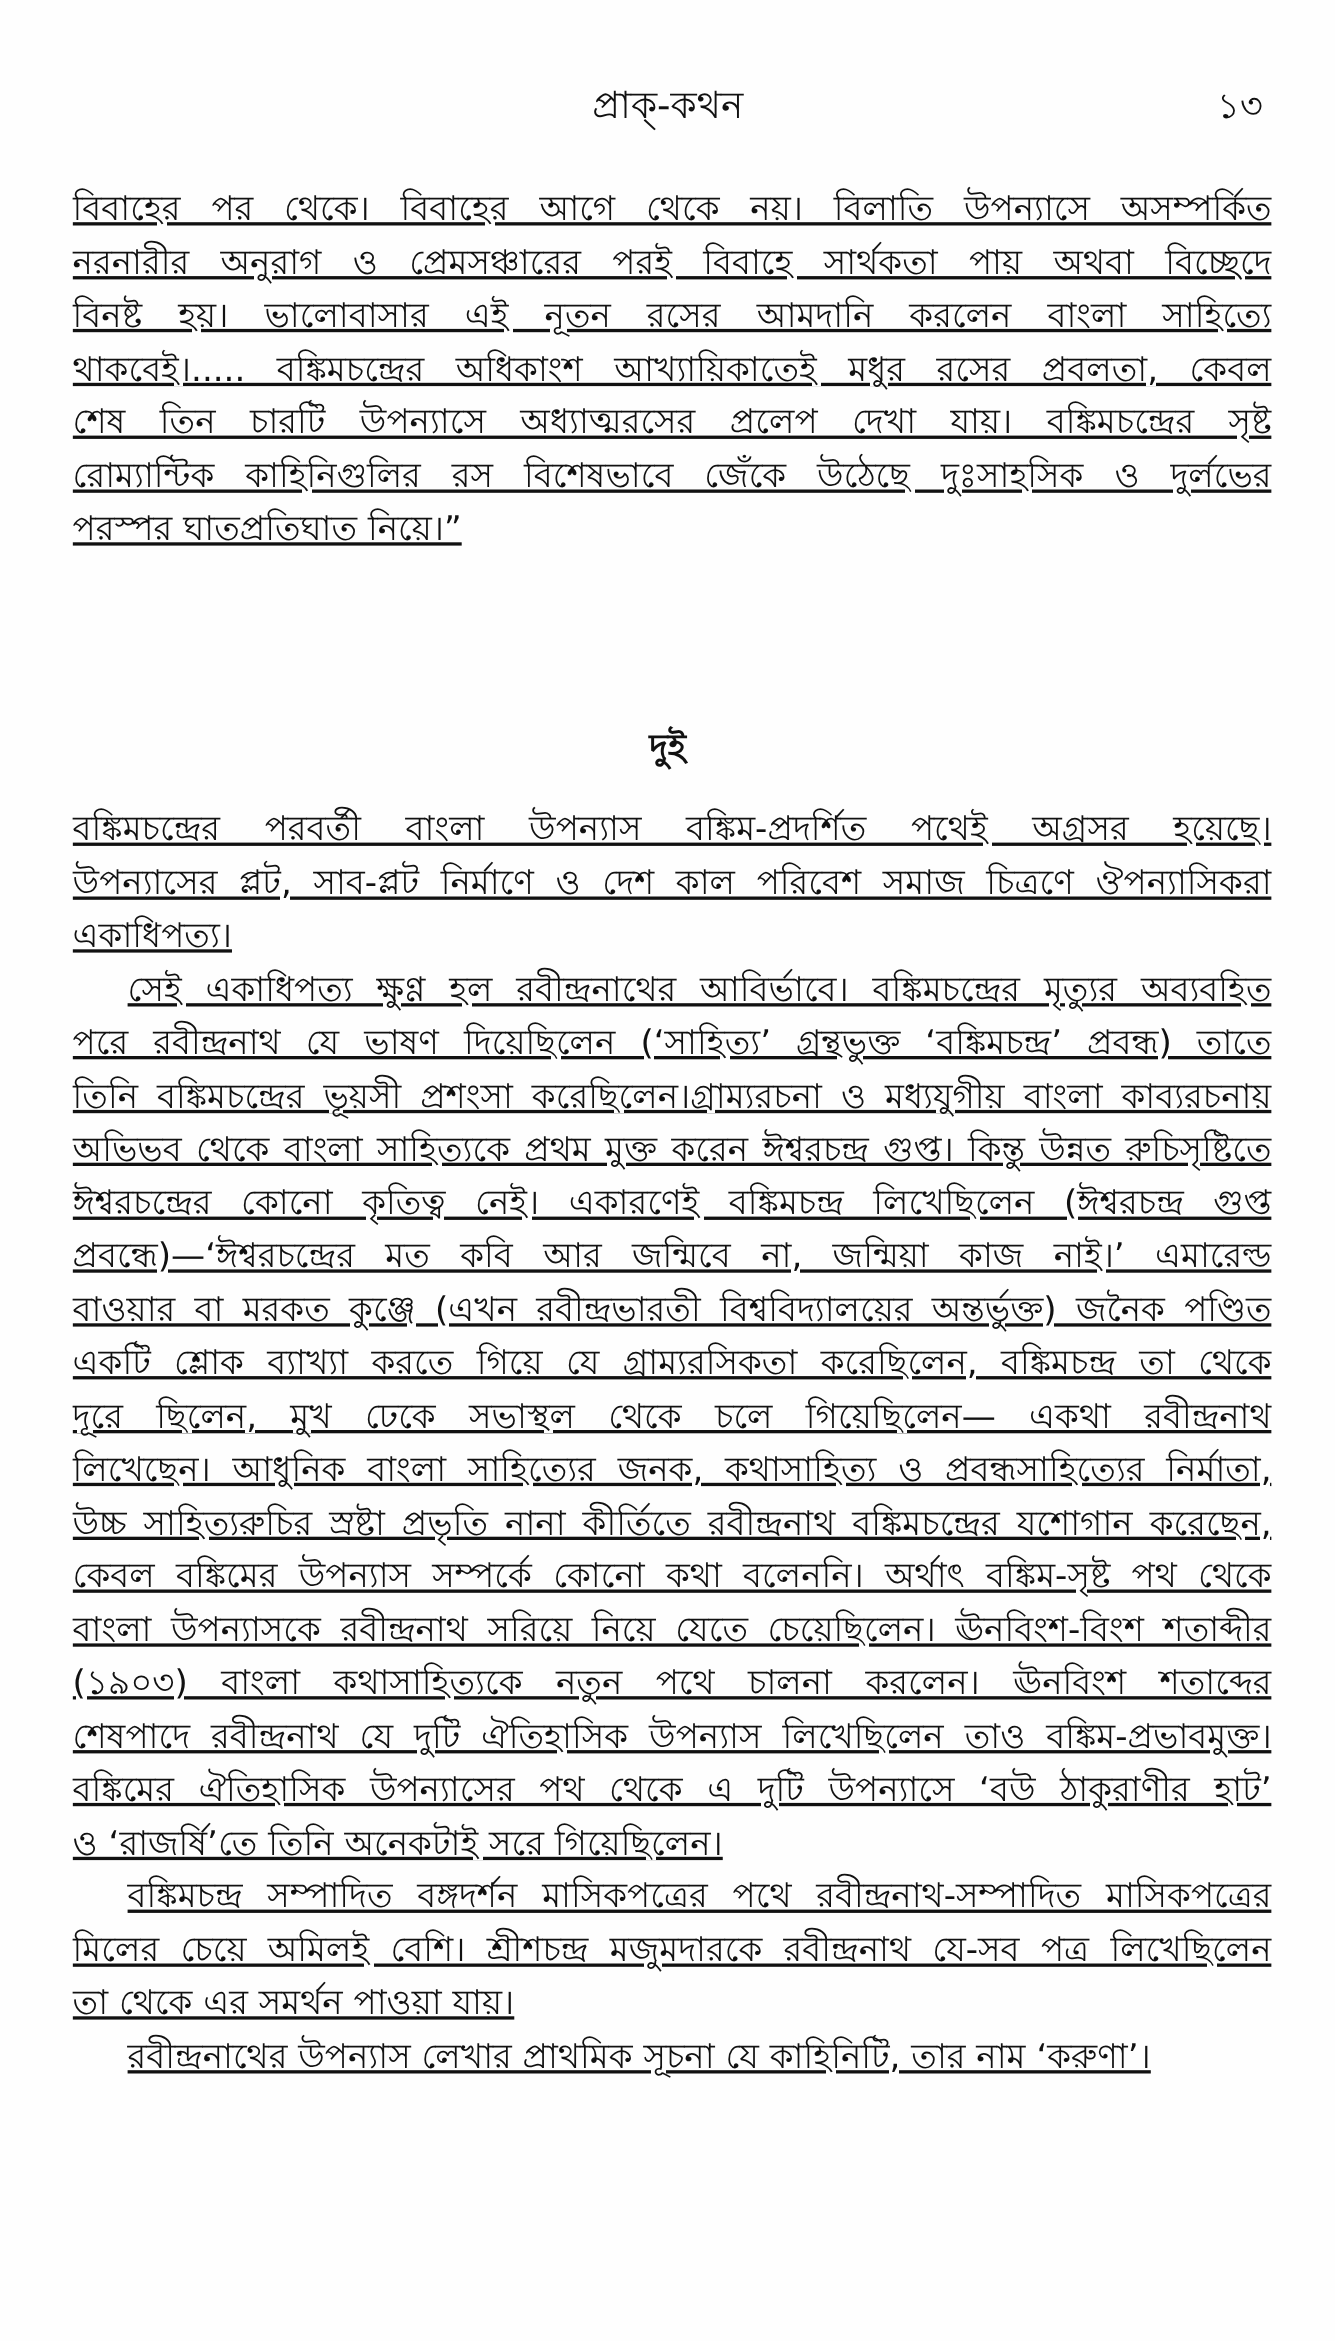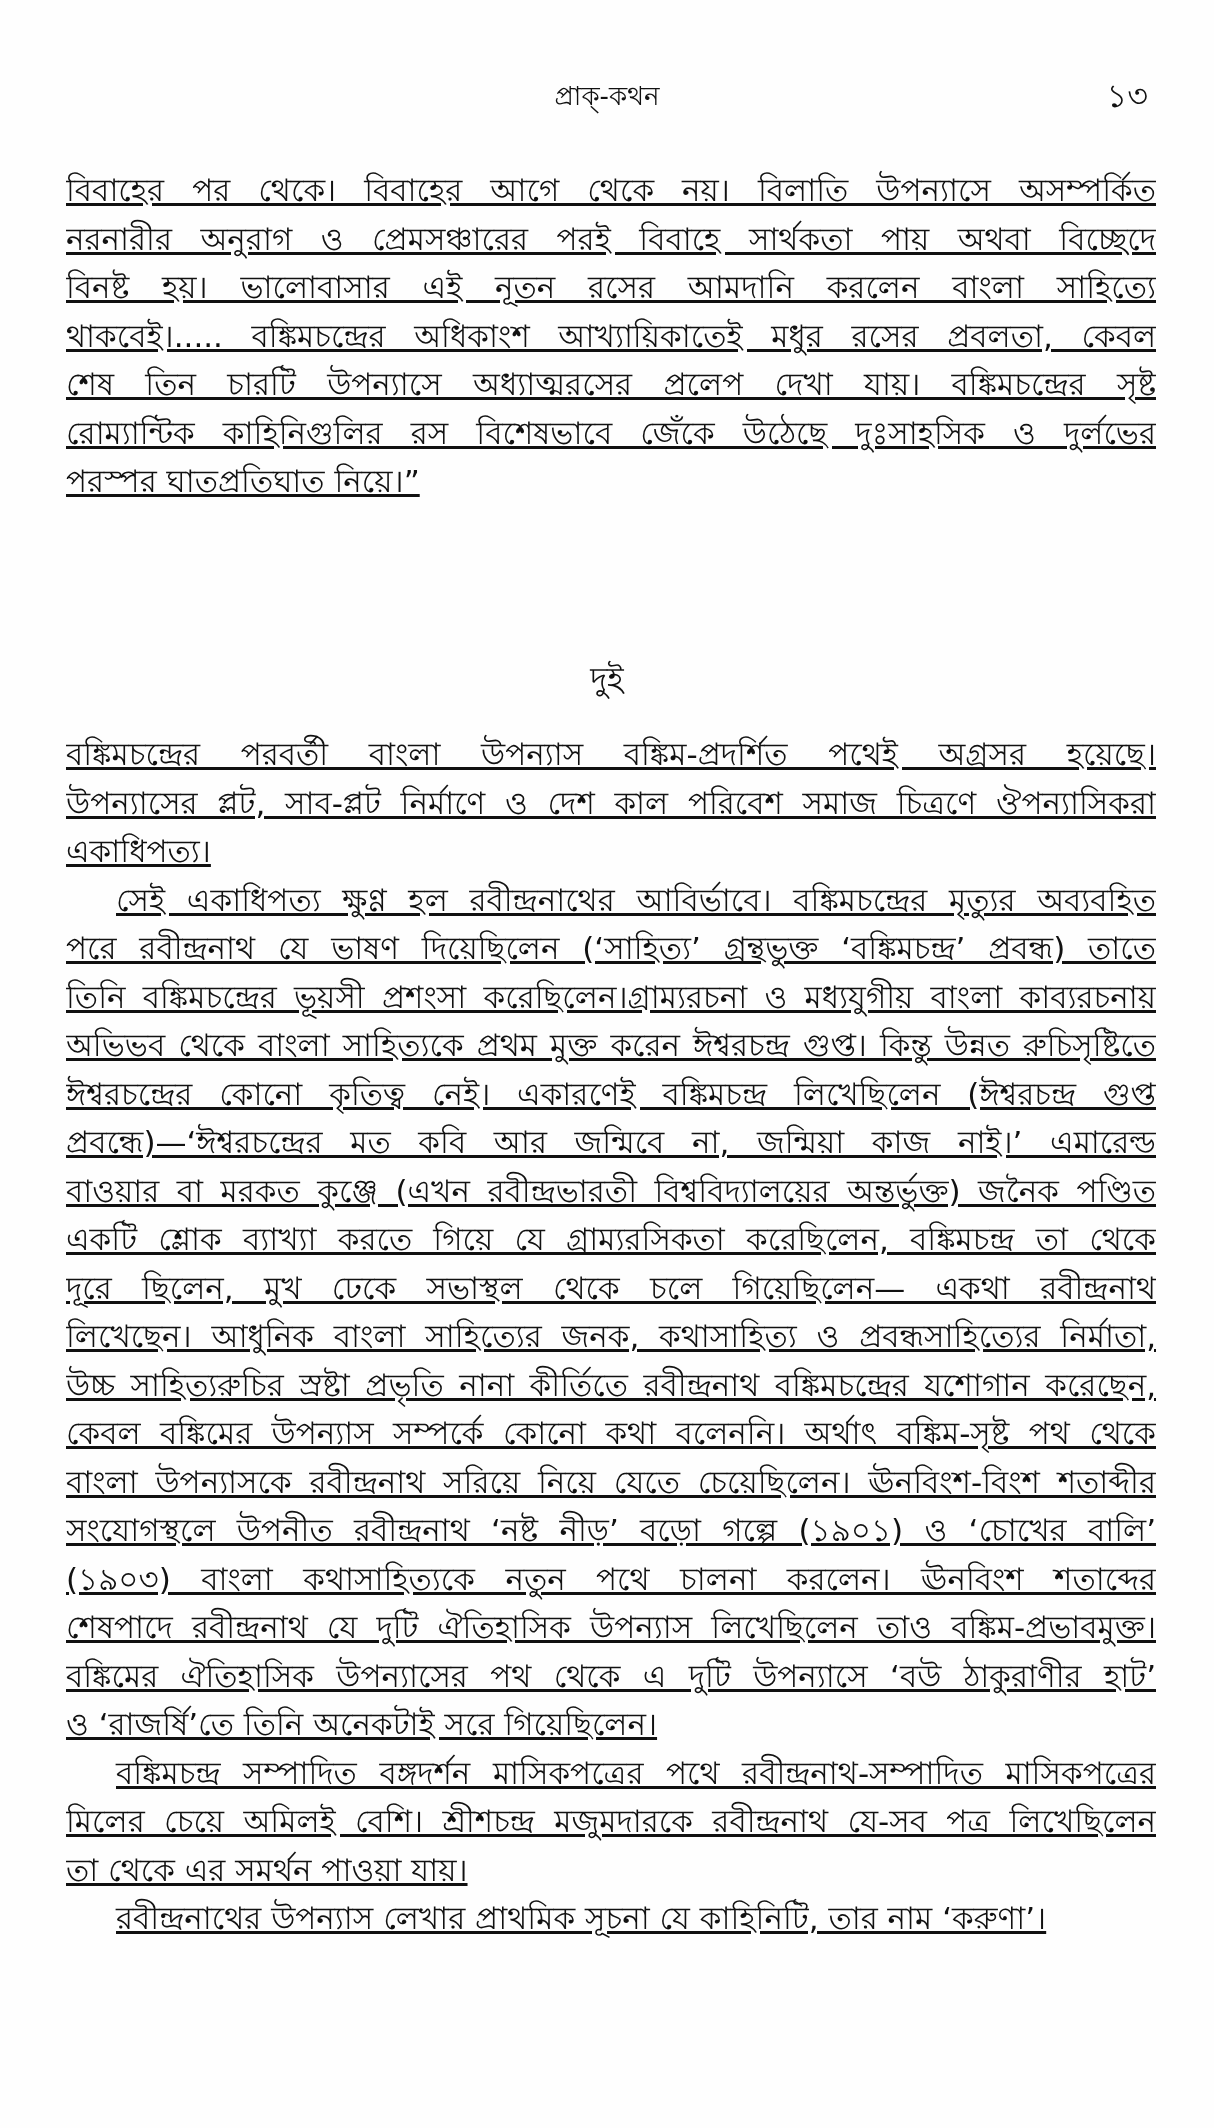--- a/index.html
+++ b/index.html
@@ -29,7 +29,7 @@
       position: absolute;
       left: 0; right: 0;
       text-align: center;
-      font-size: 26px;
+      font-size: 34px;
       line-height: 40px;
     }
     .page-number {

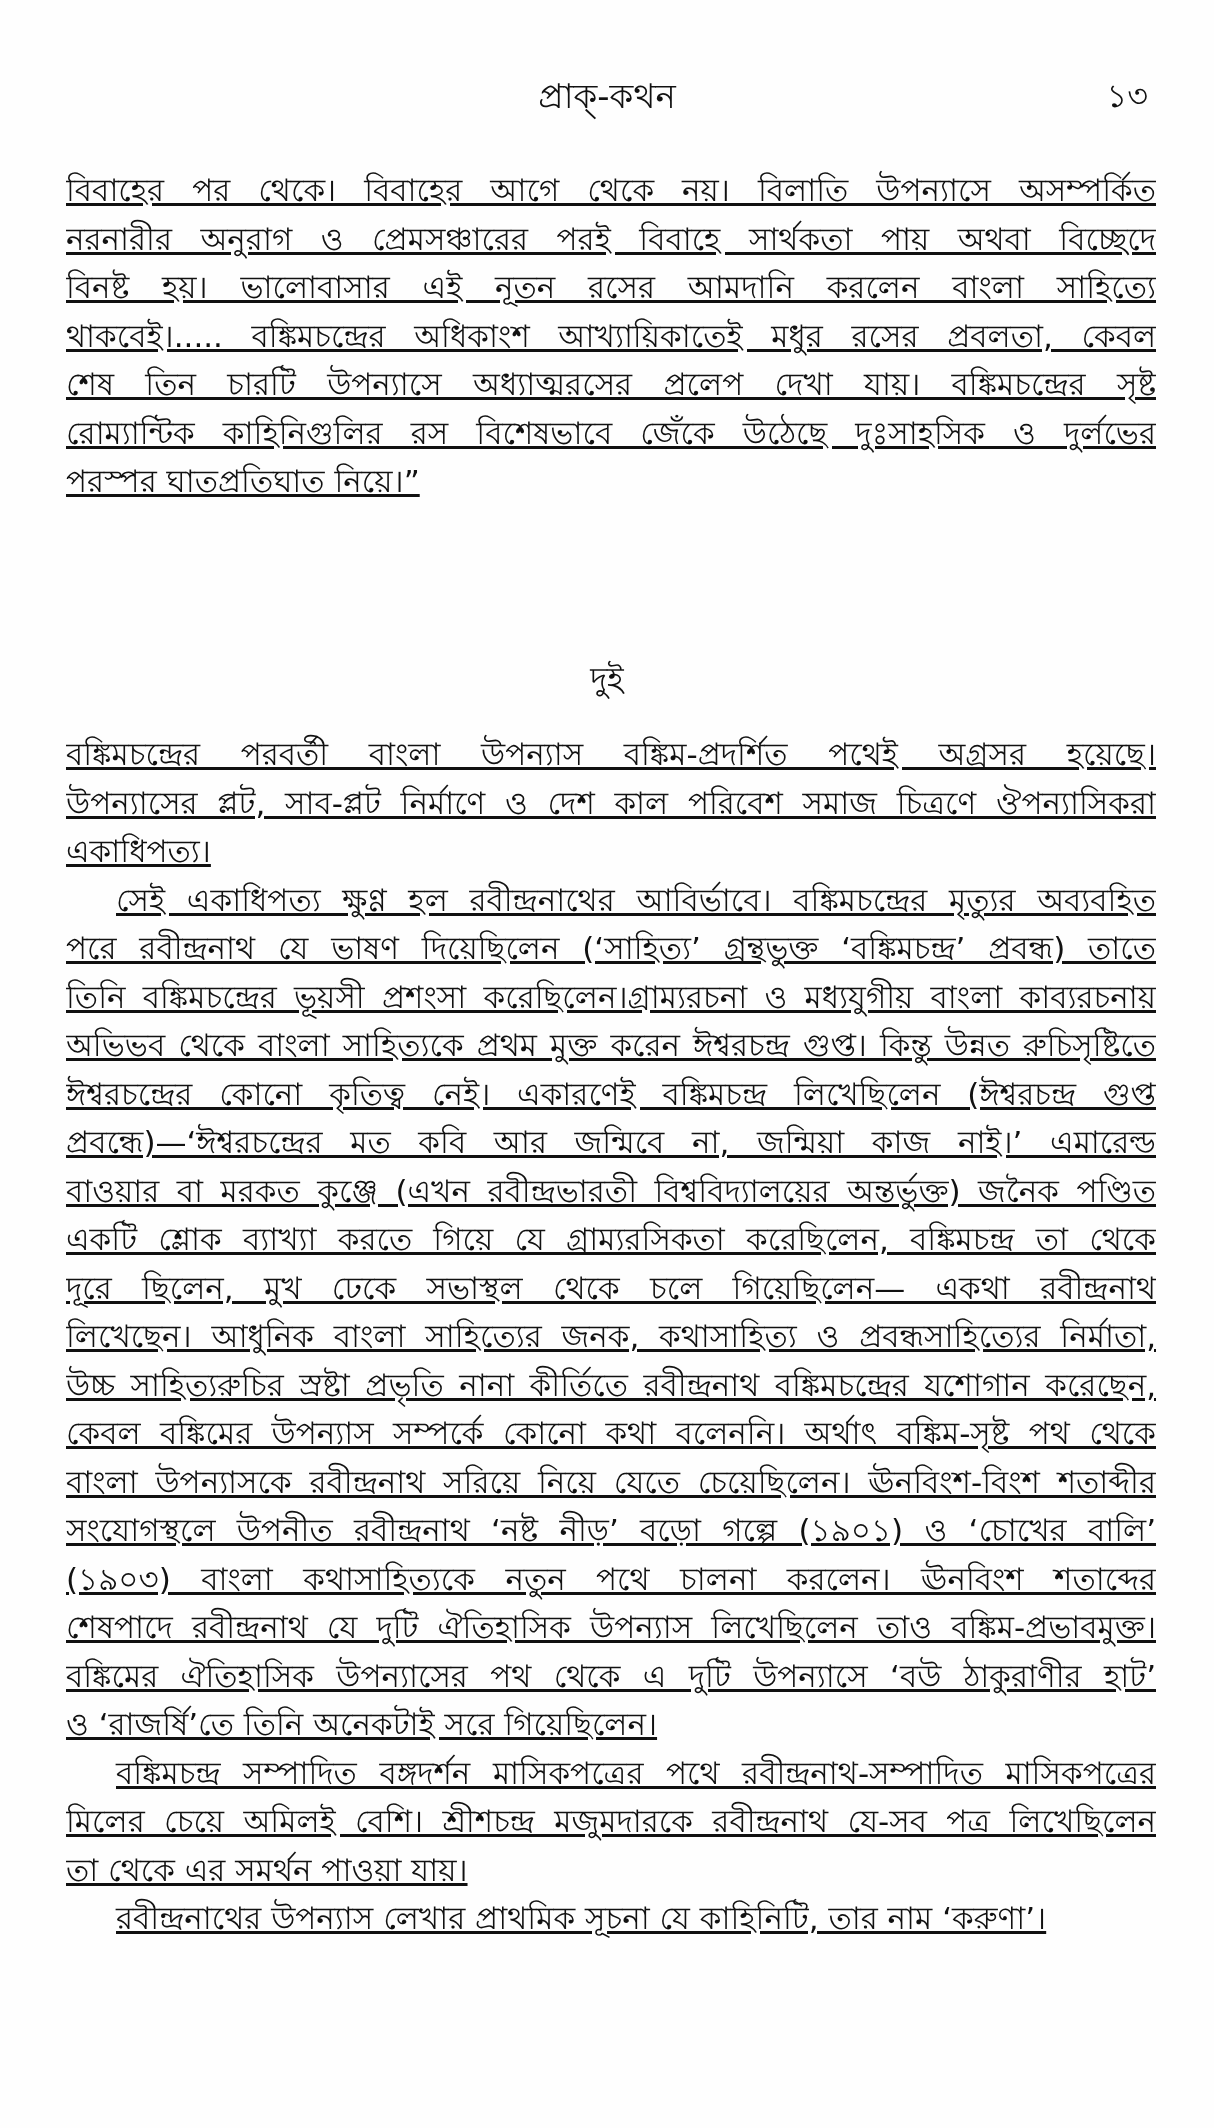--- a/index.html
+++ b/index.html
@@ -64,7 +64,7 @@
       width: 1214px;
       text-align: center;
       font-size: 32px;
-      font-weight: normal;
+      font-weight: bold;
       line-height: 48px;
     }
     .block-2 { top: 730px; }

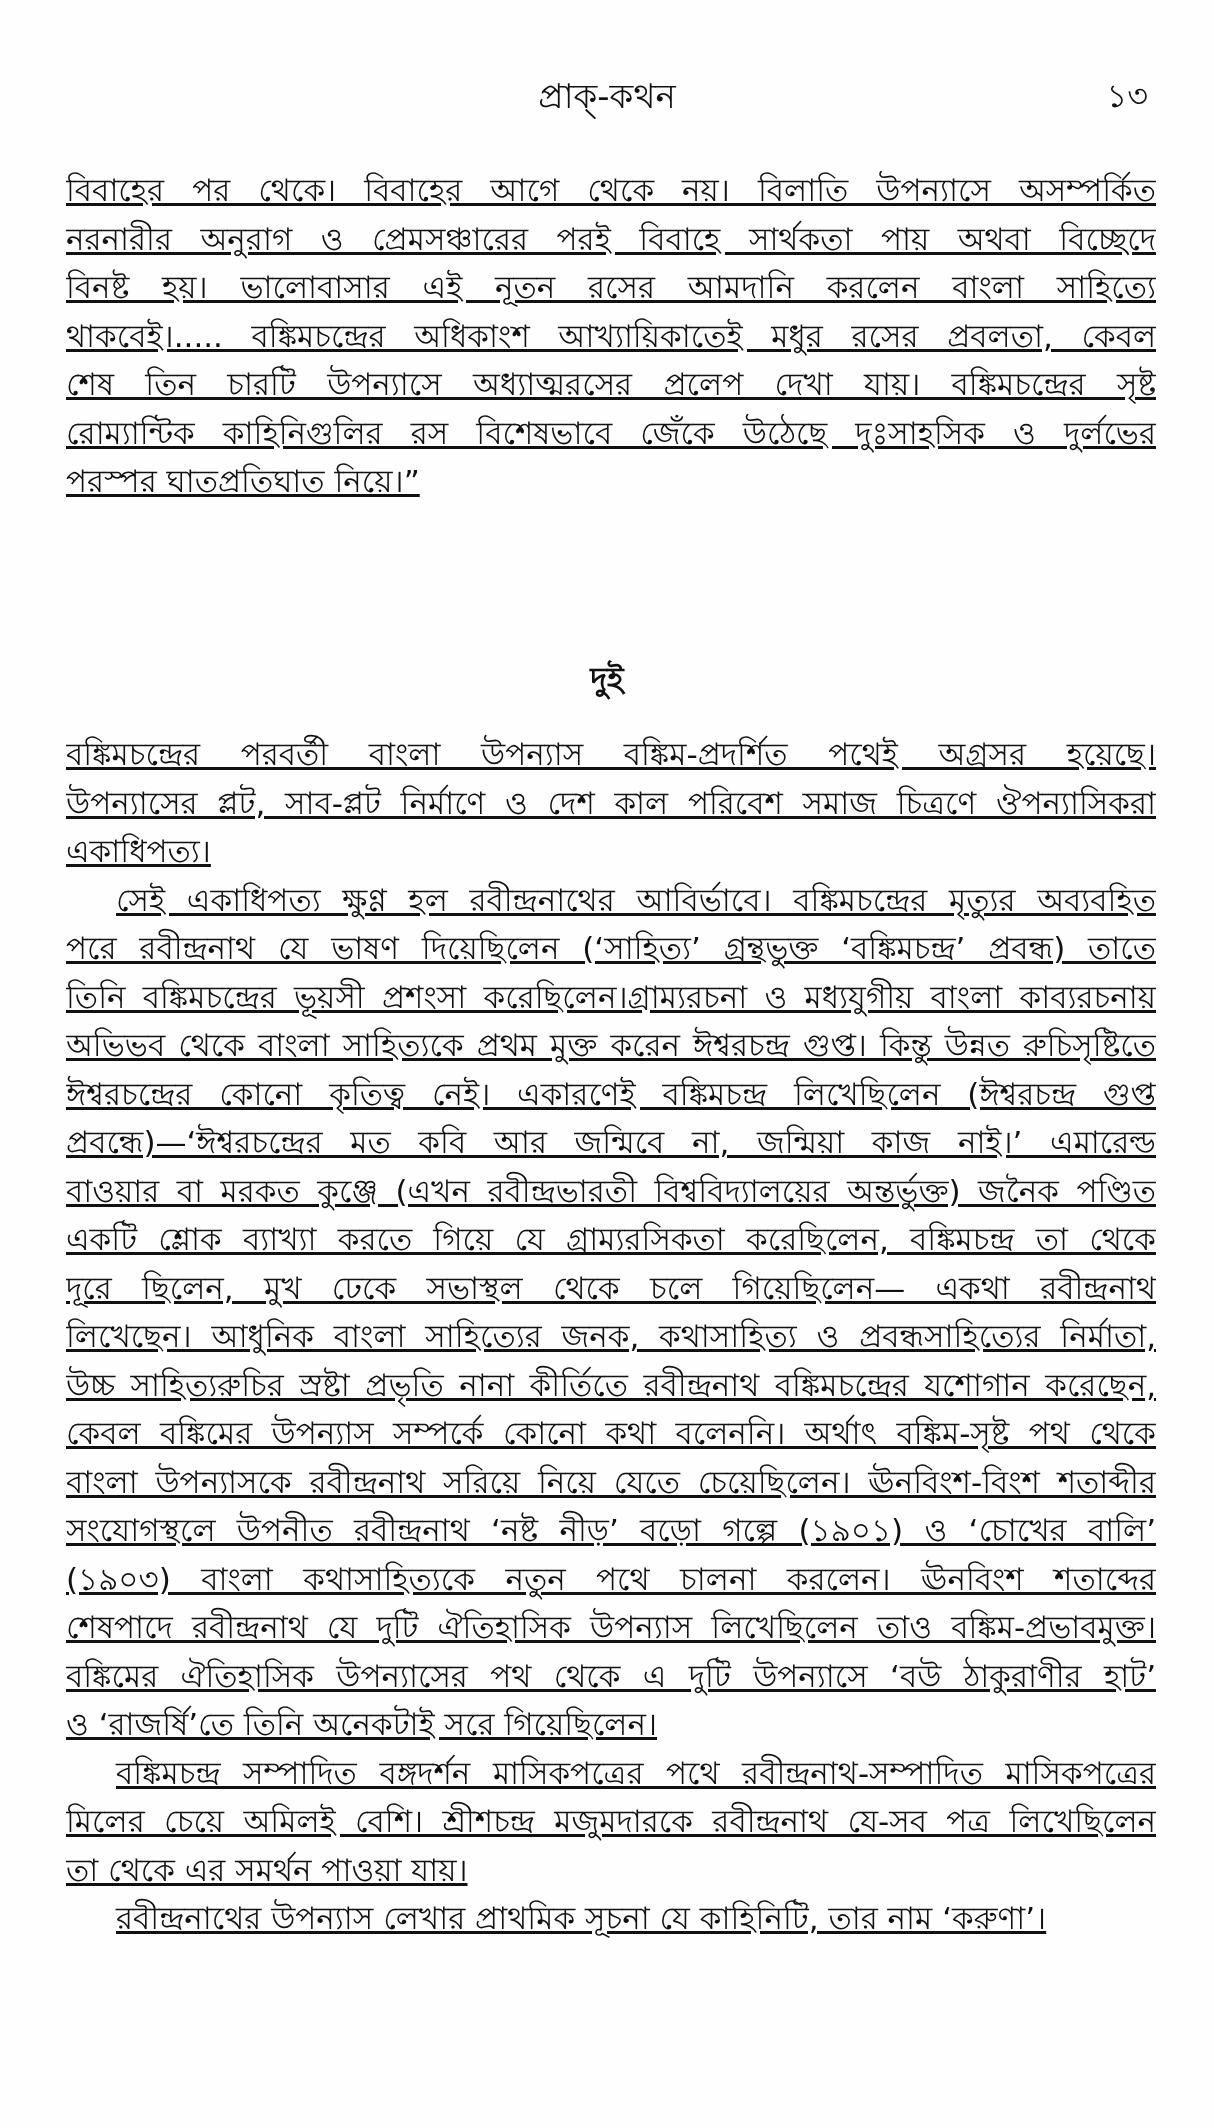--- a/index.html
+++ b/index.html
@@ -108,7 +108,6 @@
     <span class="line">উচ্চ সাহিত্যরুচির স্রষ্টা প্রভৃতি নানা কীর্তিতে রবীন্দ্রনাথ বঙ্কিমচন্দ্রের যশোগান করেছেন,</span>
     <span class="line">কেবল বঙ্কিমের উপন্যাস সম্পর্কে কোনো কথা বলেননি। অর্থাৎ বঙ্কিম-সৃষ্ট পথ থেকে</span>
     <span class="line">বাংলা উপন্যাসকে রবীন্দ্রনাথ সরিয়ে নিয়ে যেতে চেয়েছিলেন। ঊনবিংশ-বিংশ শতাব্দীর</span>
-    <span class="line">সংযোগস্থলে উপনীত রবীন্দ্রনাথ ‘নষ্ট নীড়’ বড়ো গল্পে (১৯০১) ও ‘চোখের বালি’</span>
     <span class="line">(১৯০৩) বাংলা কথাসাহিত্যকে নতুন পথে চালনা করলেন। ঊনবিংশ শতাব্দের</span>
     <span class="line">শেষপাদে রবীন্দ্রনাথ যে দুটি ঐতিহাসিক উপন্যাস লিখেছিলেন তাও বঙ্কিম-প্রভাবমুক্ত।</span>
     <span class="line">বঙ্কিমের ঐতিহাসিক উপন্যাসের পথ থেকে এ দুটি উপন্যাসে ‘বউ ঠাকুরাণীর হাট’</span>

